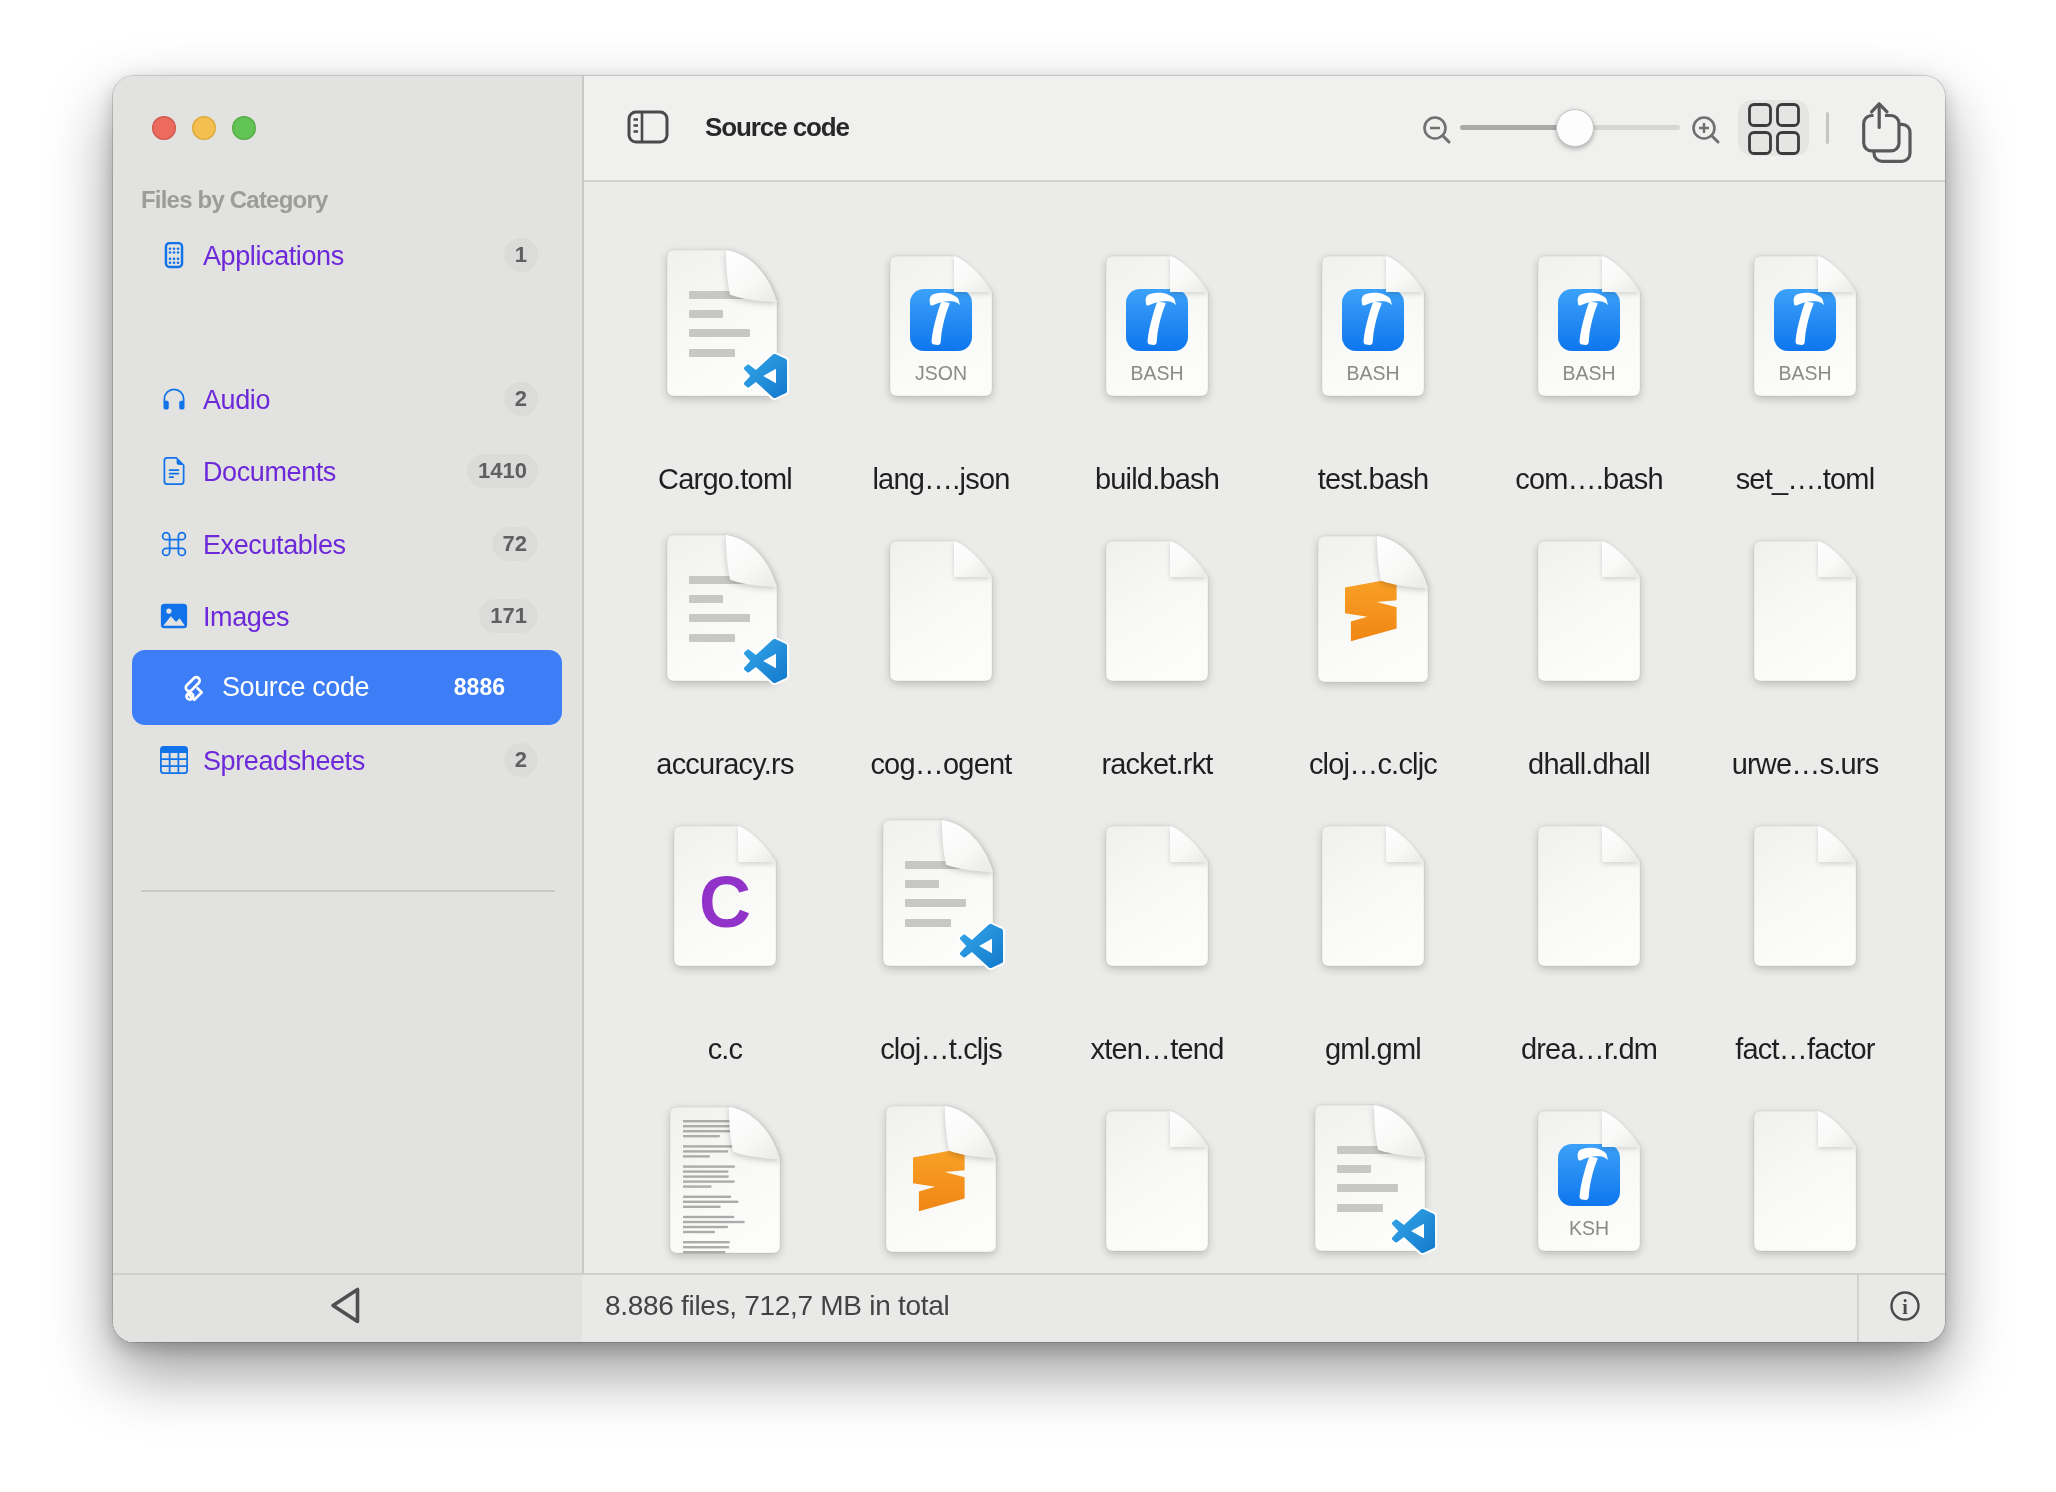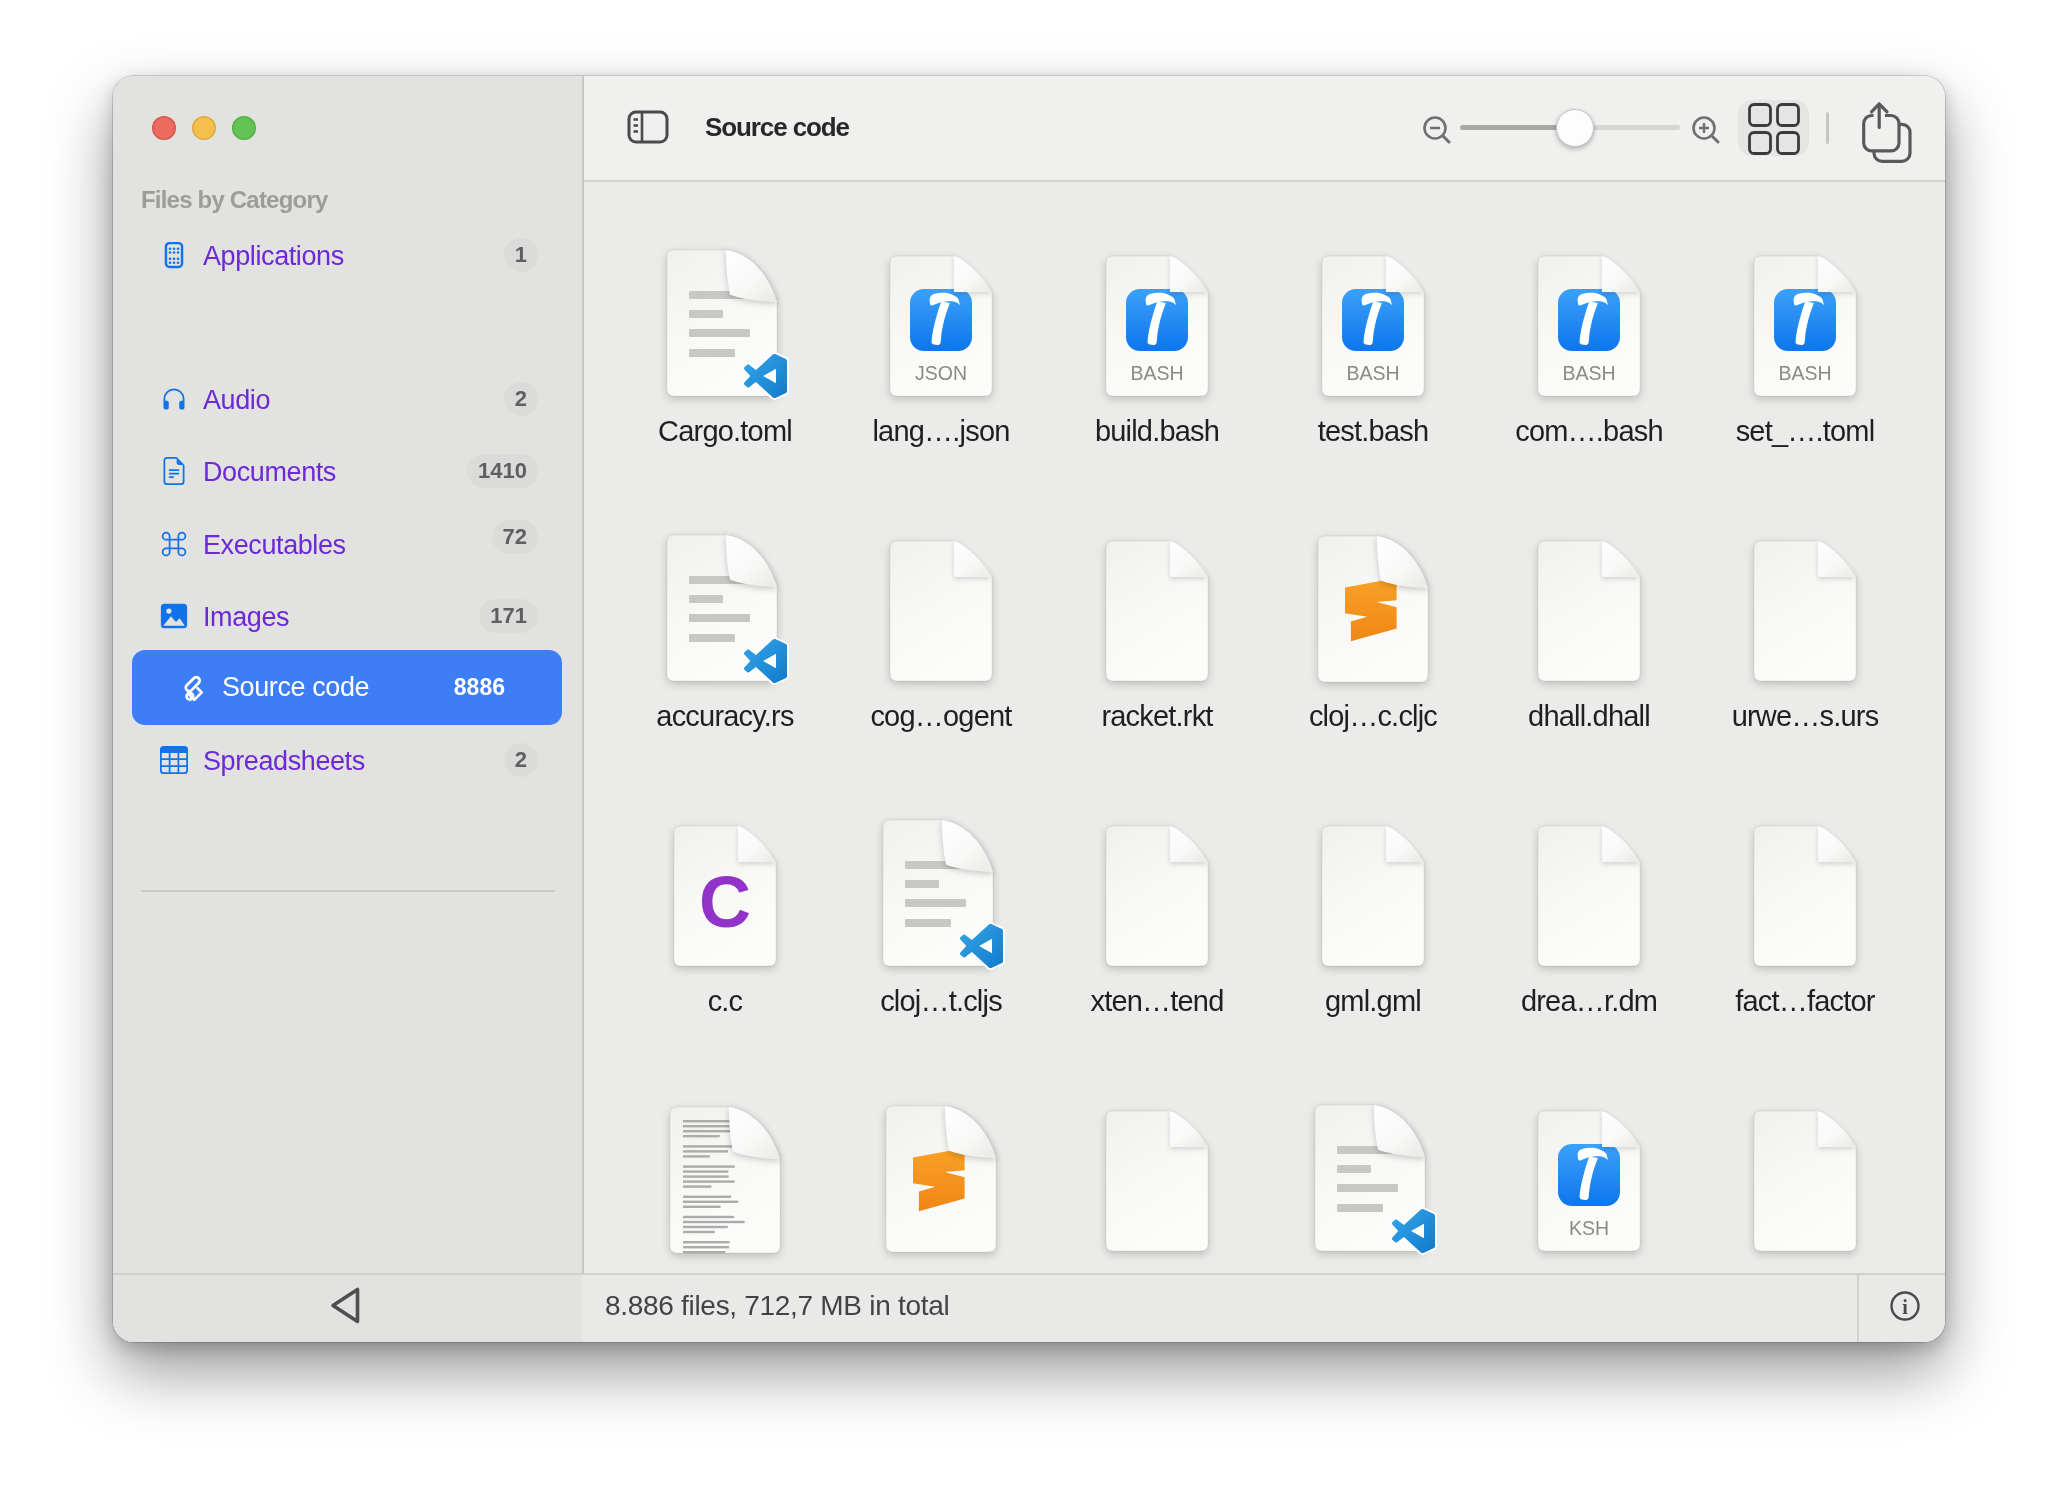--- a/index.html
+++ b/index.html
@@ -30,7 +30,7 @@
   #title { left:592px; top:36px; font-size:26px; font-weight:bold; color:#28282A; letter-spacing:-1.1px; }
   #content { left:471px; top:106px; width:1361px; height:1091px; background:#EBEBEA; }
   .flabel { position:absolute; width:216px; text-align:center; font-size:29px; color:#1F1F21;
-     letter-spacing:-0.8px; white-space:nowrap; }
+     letter-spacing:-0.8px; white-space:nowrap;margin-top:48px; }
   #status { left:0; top:1197px; width:1832px; height:69px; background:#E9E9E8;
       border-top:2px solid #CFCFCE; }
   #status-left { left:0; top:1197px; width:469px; height:69px; background:#E2E2E1;

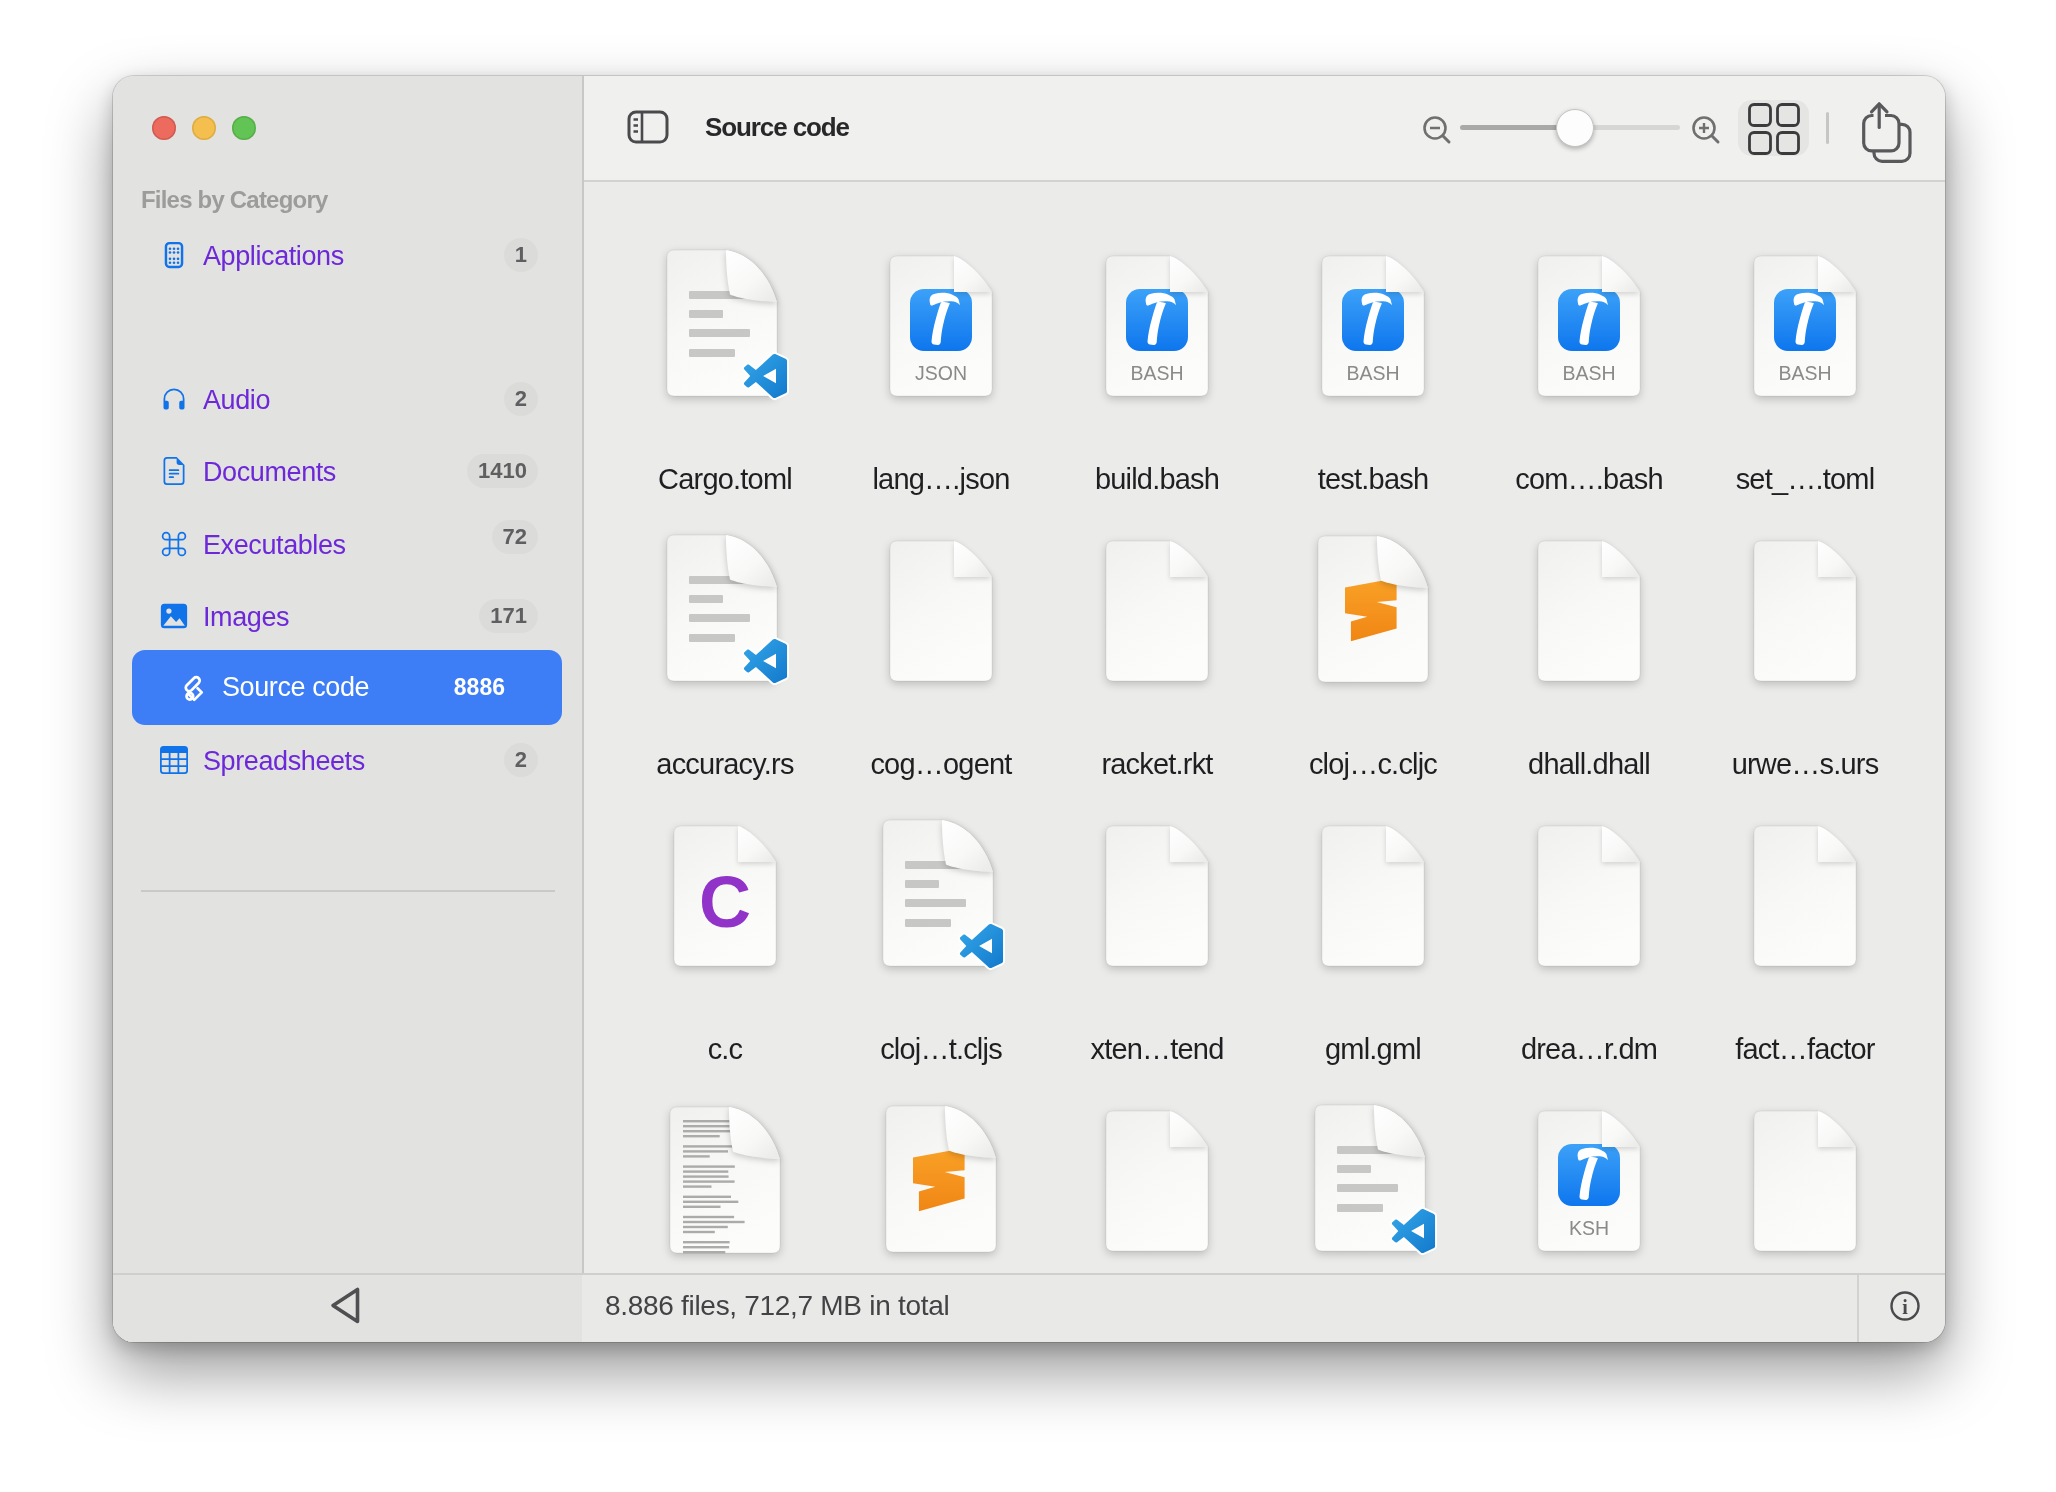--- a/index.html
+++ b/index.html
@@ -150,7 +150,7 @@
         </g>
       </svg>
 <div class="stx" style="top:22px">Executables</div>
-<div class="pill" style="top:12px">72</div>
+<div class="pill" style="top:19px">72</div>
 </div>
 <div class="srow" style="top:504px">
 <svg class="sic" style="top:22px" viewBox="0 0 16 16">

